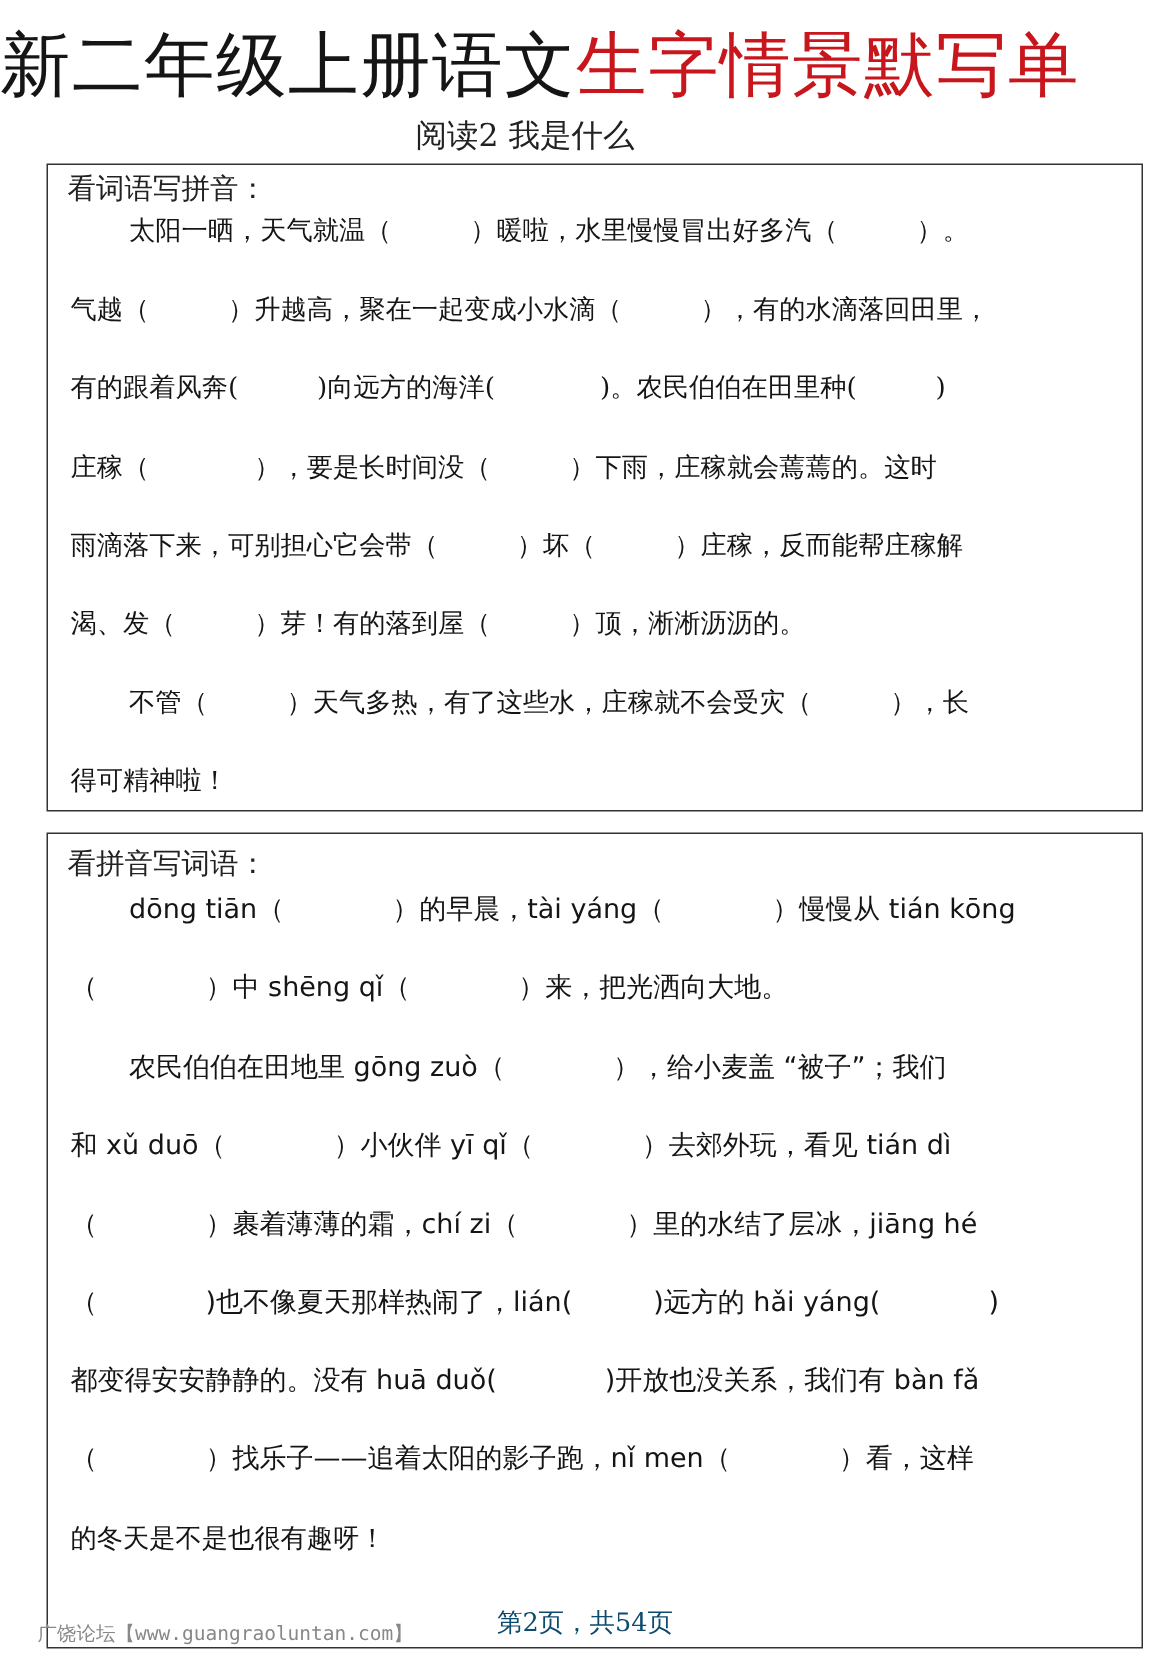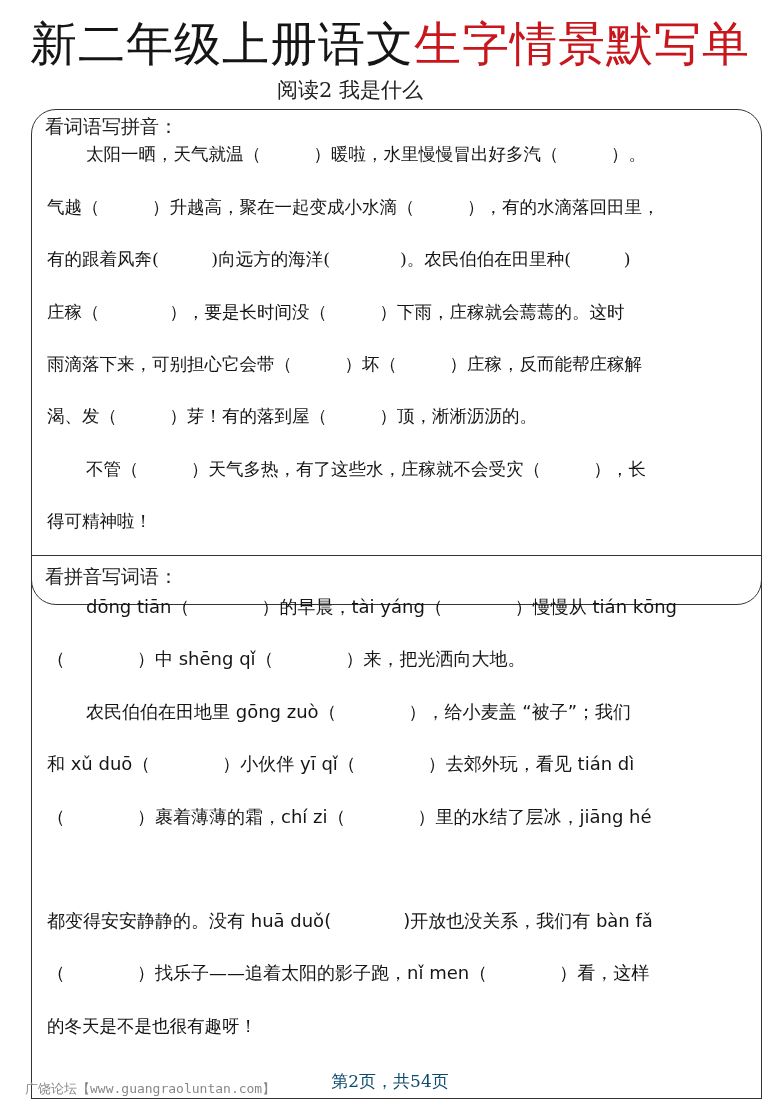--- a/index.html
+++ b/index.html
@@ -5,7 +5,7 @@
   html, body { margin:0; padding:0; background:#ffffff; }
   body { width:780px; height:1103px; position:relative; overflow:hidden;
          font-family:"DejaVu Serif", serif; color:#111; }
-  .title { position:absolute; top:14px; left:0; width:780px; text-align:center;
+  .title { position:absolute; top:14px; left:0; width:780px; text-align:left;
            font-size:47px; line-height:60px; letter-spacing:1px; white-space:nowrap;
            font-family:"DejaVu Serif", serif; }
   .title .black { color:#151515; }

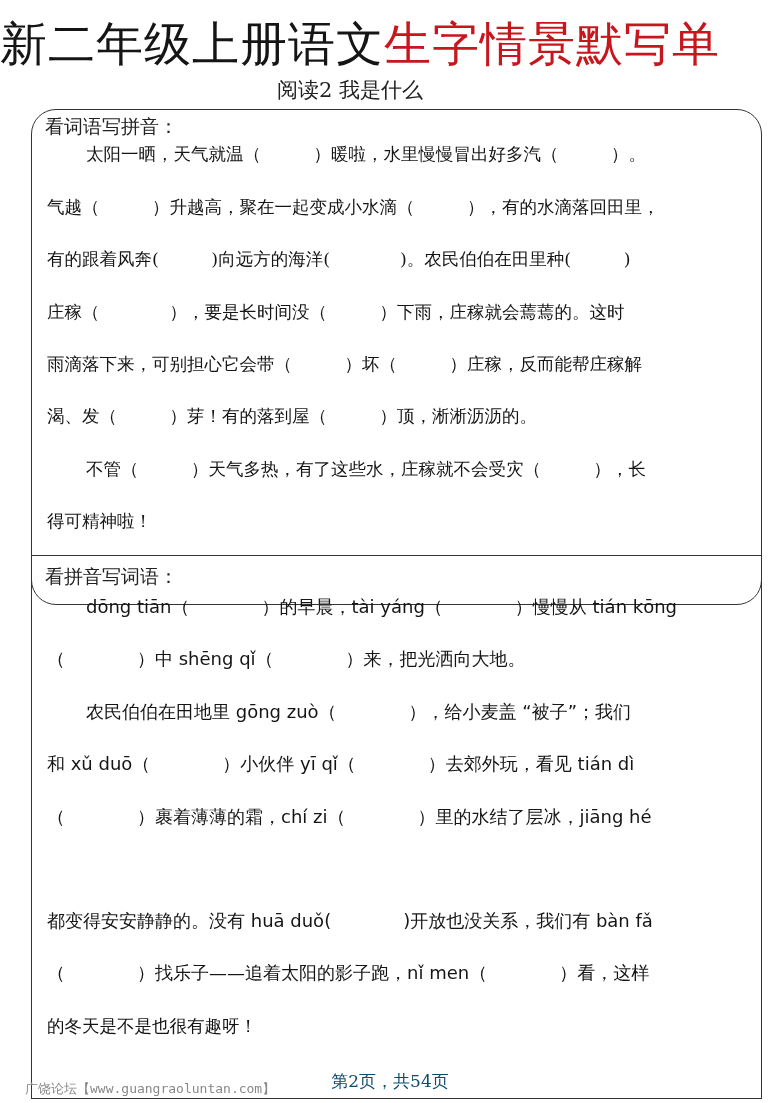--- a/index.html
+++ b/index.html
@@ -14,7 +14,7 @@
               font-size:21px; line-height:28px; color:#222; }
   .box { position:absolute; left:31px; width:731px; border:1.5px solid #333;
          box-sizing:border-box; }
-  #box1 { top:109px; height:496px;border-radius:25px; }
+  #box1 { top:109px; height:432px; }
   #box2 { top:555px; height:544px; }
   .box-head { position:absolute; left:13px; font-size:19px; line-height:24px; color:#222; }
   .line { position:absolute; left:15px; right:20px; font-size:17.5px; line-height:26px;

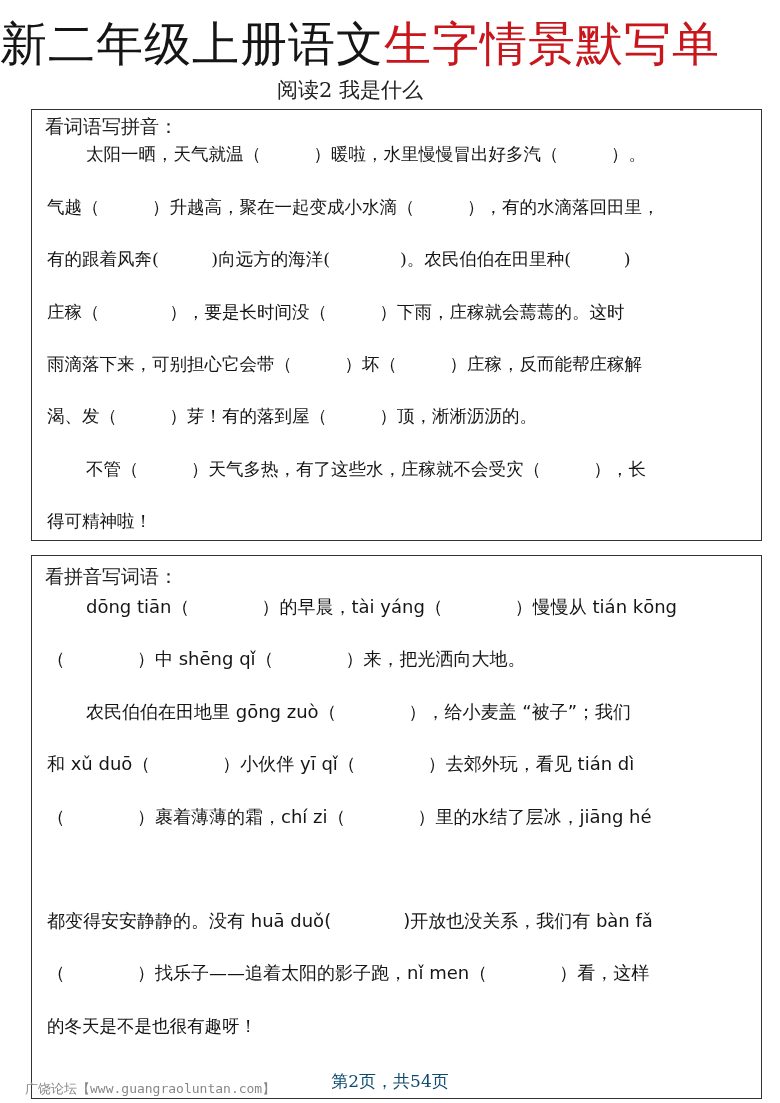--- a/index.html
+++ b/index.html
@@ -53,6 +53,7 @@
   <div class="line ind py" style="top:143px;">农民伯伯在田地里 gōng zuò（　　　　），给小麦盖 “被子”；我们</div>
   <div class="line py" style="top:195px;">和 xǔ duō（　　　　）小伙伴 yī  qǐ（　　　　）去郊外玩，看见 tián dì</div>
   <div class="line py" style="top:248px;">（　　　　）裹着薄薄的霜，chí zi（　　　　）里的水结了层冰，jiāng hé</div>
+  <div class="line py" style="top:300px;">（　　　　)也不像夏天那样热闹了，lián(　　　)远方的 hǎi yáng(　　　　)</div>
   <div class="line py" style="top:352px;">都变得安安静静的。没有 huā  duǒ(　　　　)开放也没关系，我们有 bàn fǎ</div>
   <div class="line py" style="top:404px;">（　　　　）找乐子——追着太阳的影子跑，nǐ men（　　　　）看，这样</div>
   <div class="line" style="top:457px;">的冬天是不是也很有趣呀！</div>

